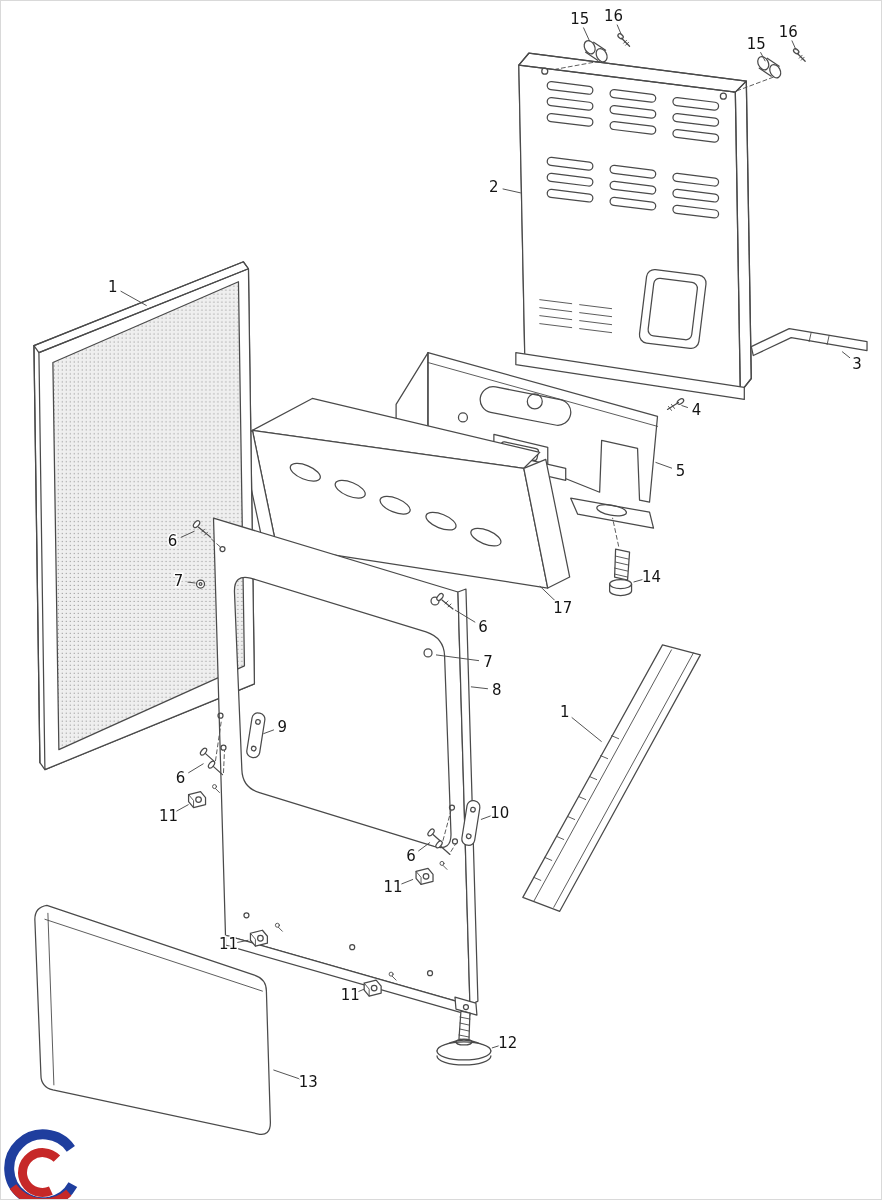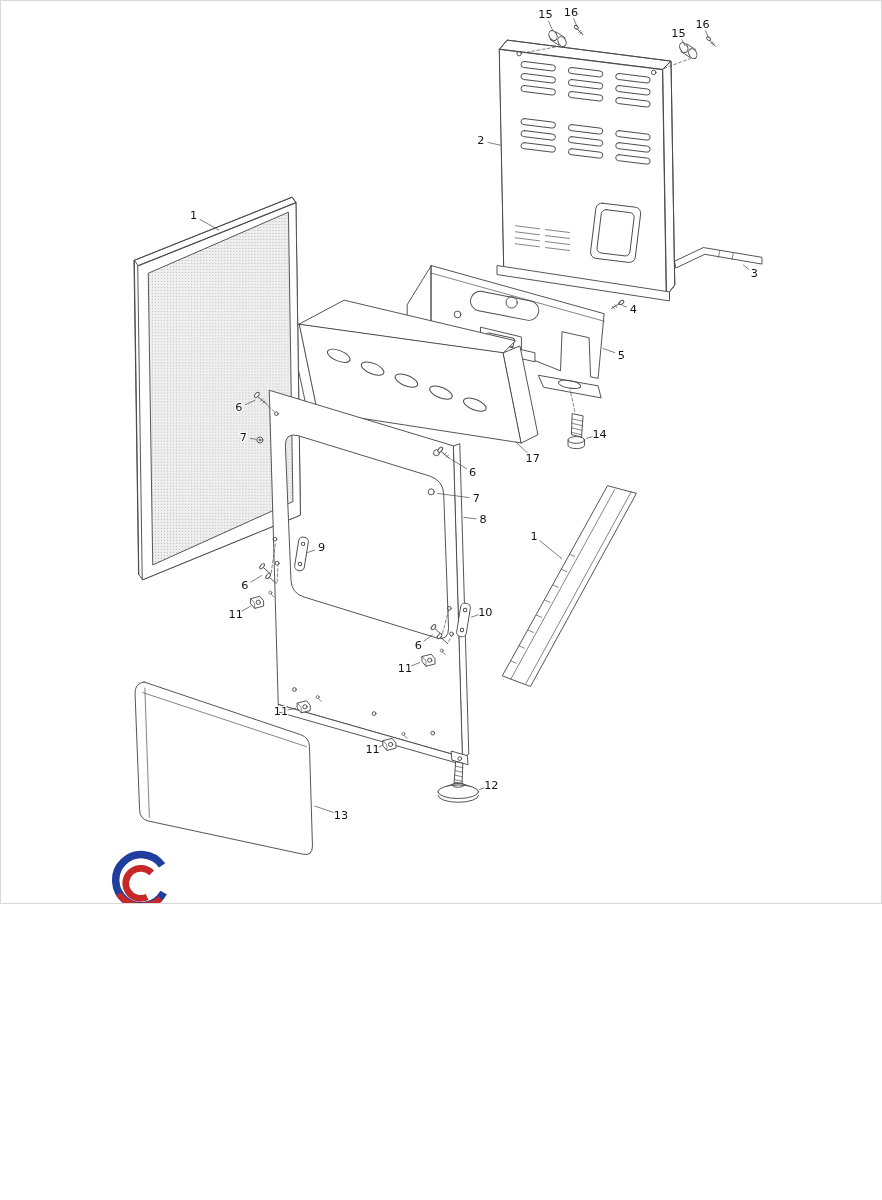--- a/index.html
+++ b/index.html
@@ -4,7 +4,7 @@
 <style>
   html,body{margin:0;padding:0;background:#fff;}
   .page{
-    position:relative;width:882px;height:904px;background:#ffffff;
+    position:relative;width:882px;height:1200px;background:#ffffff;
     overflow:hidden;border:1px solid #d9d9d9;box-sizing:border-box;
     font-family:"DejaVu Sans",sans-serif;
   }

